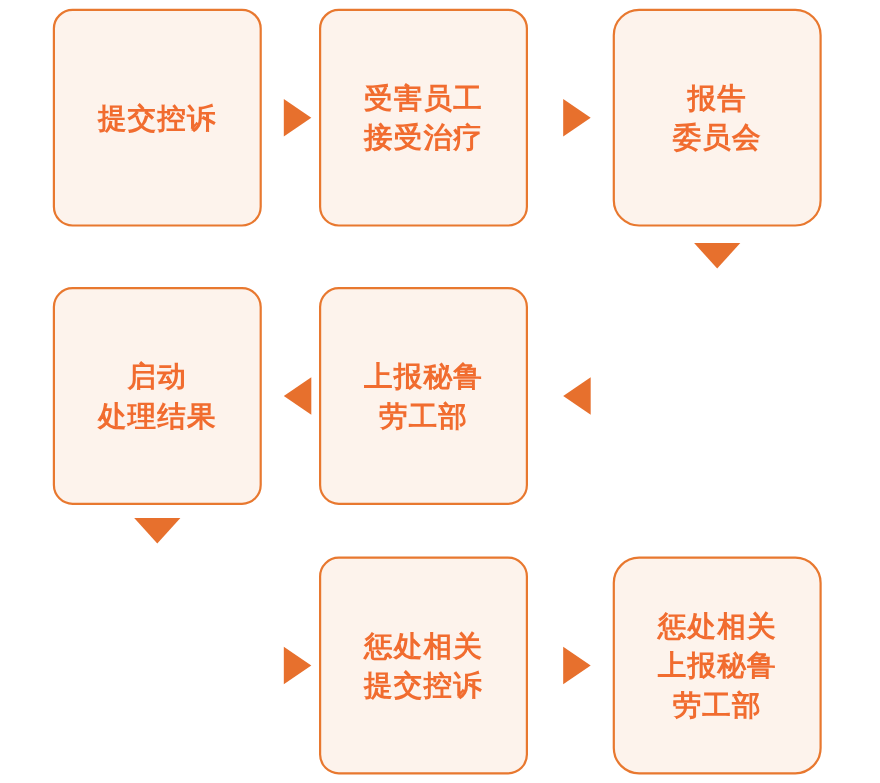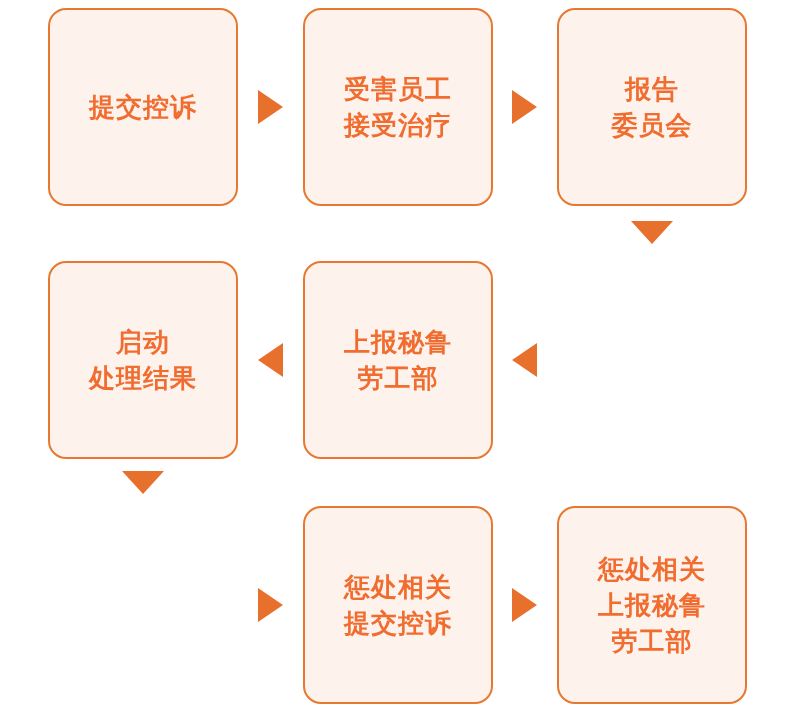--- a/index.html
+++ b/index.html
@@ -41,7 +41,7 @@
   }
   
   .c1 { left: 48px; }
-  .c2 { left: 303px; }
+  .c2 { left: 290px; }
   .c3 { left: 557px; }
   .r1 { top: 8px; }
   .r2 { top: 261px; }

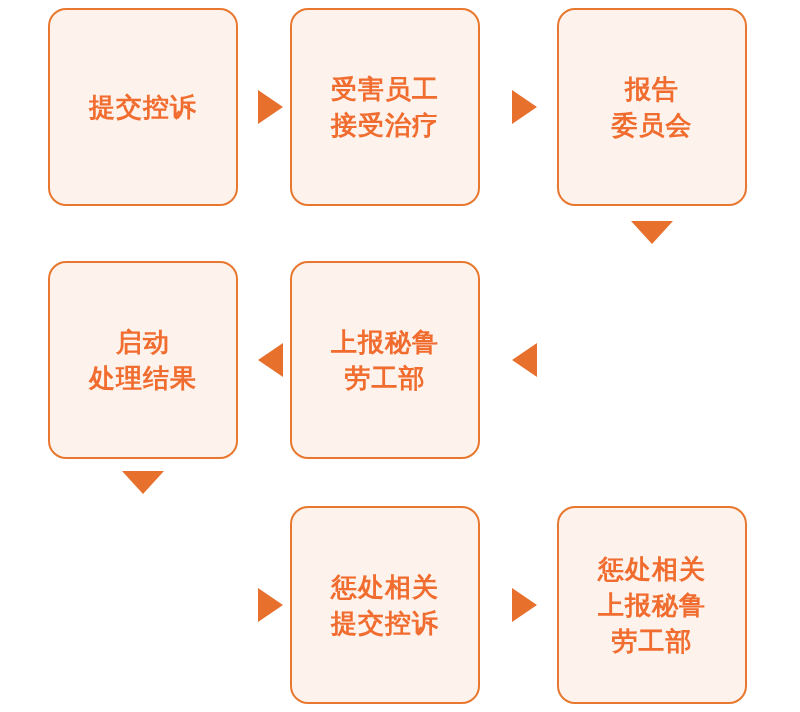--- a/index.html
+++ b/index.html
@@ -42,7 +42,7 @@
   
   .c1 { left: 48px; }
   .c2 { left: 290px; }
-  .c3 { left: 557px; }
+  .c3 { left: 557px; border-radius: 24px; }
   .r1 { top: 8px; }
   .r2 { top: 261px; }
   .r3 { top: 506px; }

